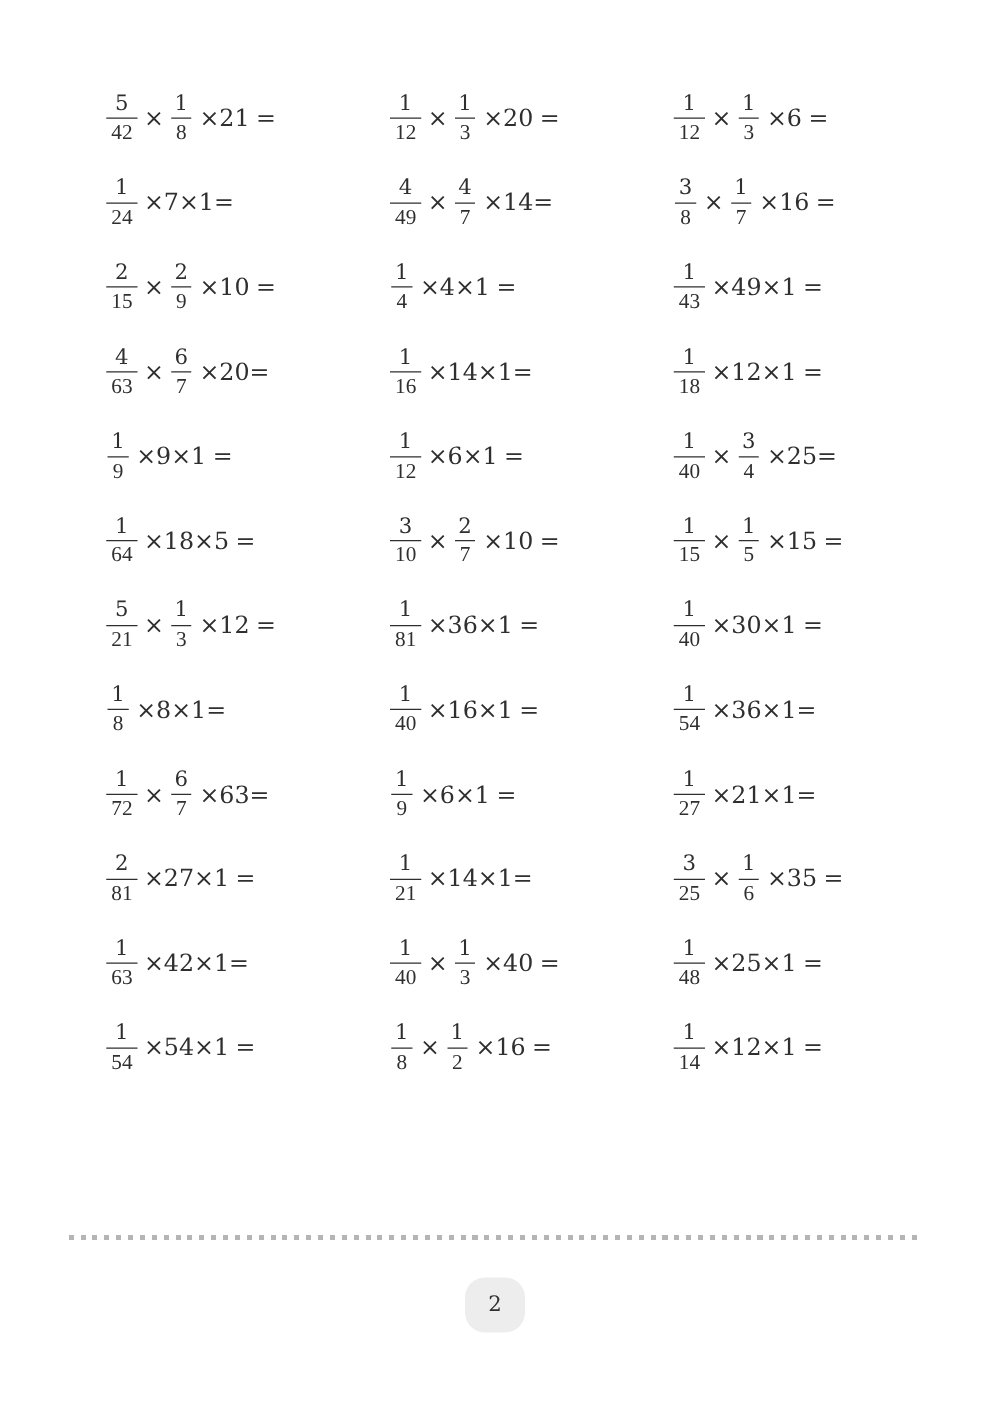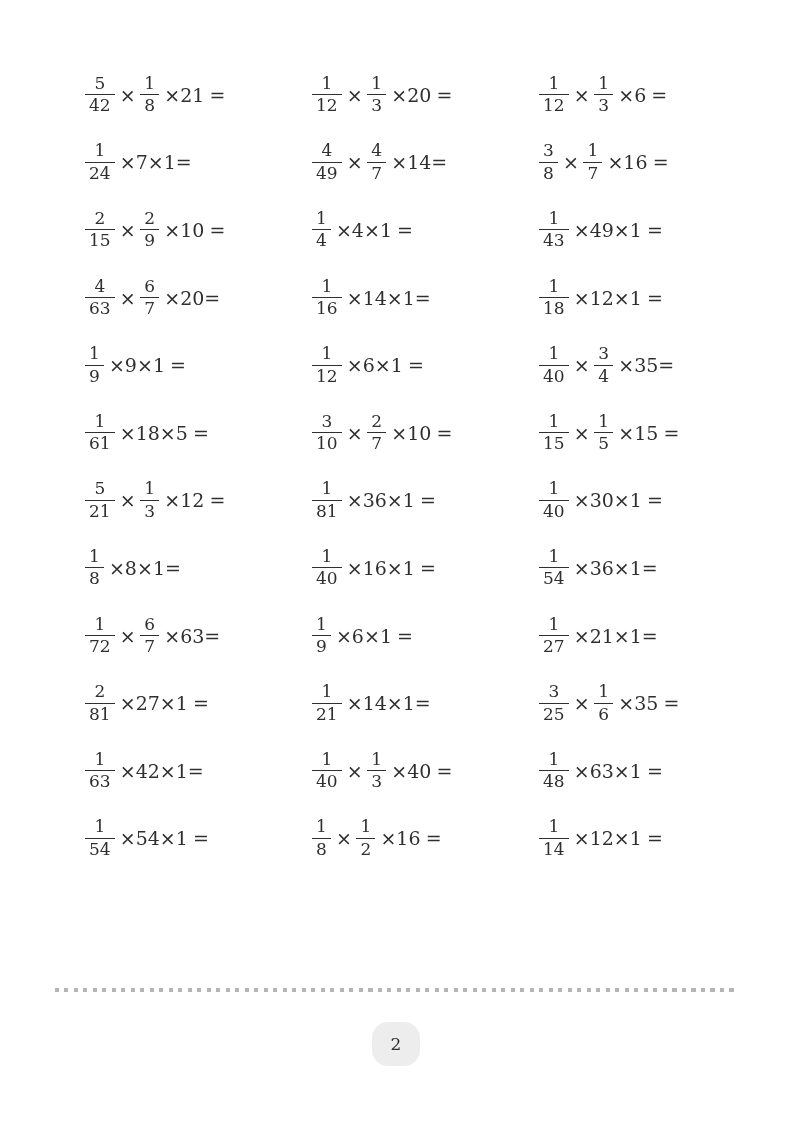--- a/index.html
+++ b/index.html
@@ -27,7 +27,7 @@
     font-size:17px;line-height:1.15;
   }
   .frac .num{padding:0 4px 1px 4px;}
-  .frac .den{border-top:1.3px solid #2f2f2f;padding:1px 4px 0 4px;}
+  .frac .den{border-top:1.3px solid #2f2f2f;padding:1px 4px 0 4px;font-family:Liberation Serif, serif;}
   .divider{
     position:absolute;left:55px;top:988px;width:683px;height:4px;
     background:repeating-linear-gradient(to right,#b5b5b5 0 4px,transparent 4px 9.5px);

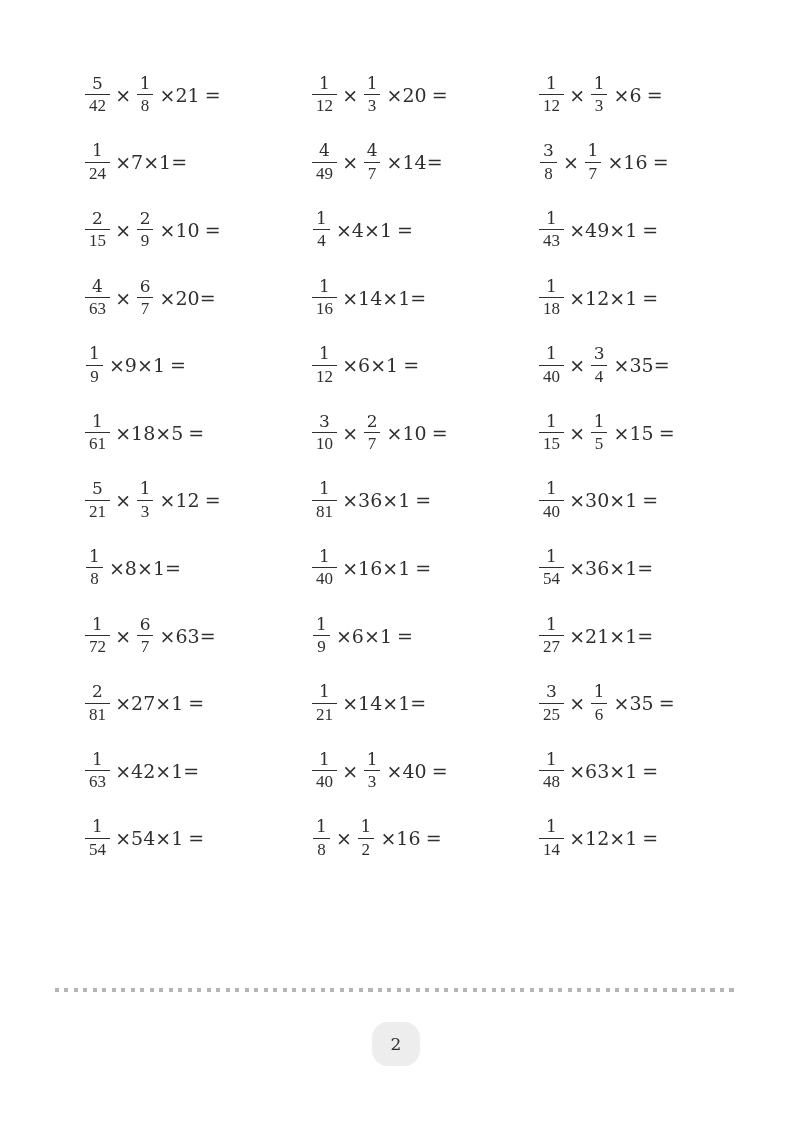--- a/index.html
+++ b/index.html
@@ -196,7 +196,7 @@
         <span class="num">3</span>
         <span class="den">4</span>
       </span>
-      <span class="tok">×35=</span>
+      <span class="tok">×25=</span>
     </div>
     <div class="problem">
       <span class="tok frac">

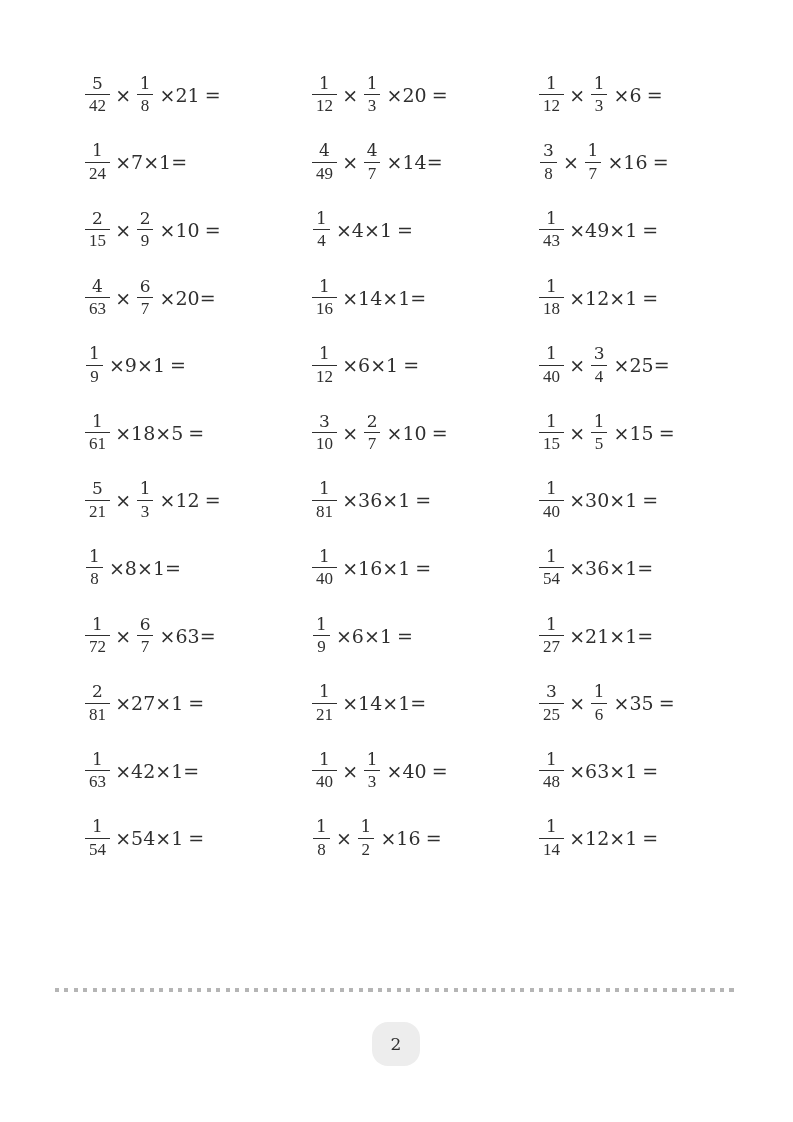--- a/index.html
+++ b/index.html
@@ -201,7 +201,7 @@
     <div class="problem">
       <span class="tok frac">
         <span class="num">1</span>
-        <span class="den">61</span>
+        <span class="den">64</span>
       </span>
       <span class="tok">×18×5</span>
       <span class="tok">=</span>

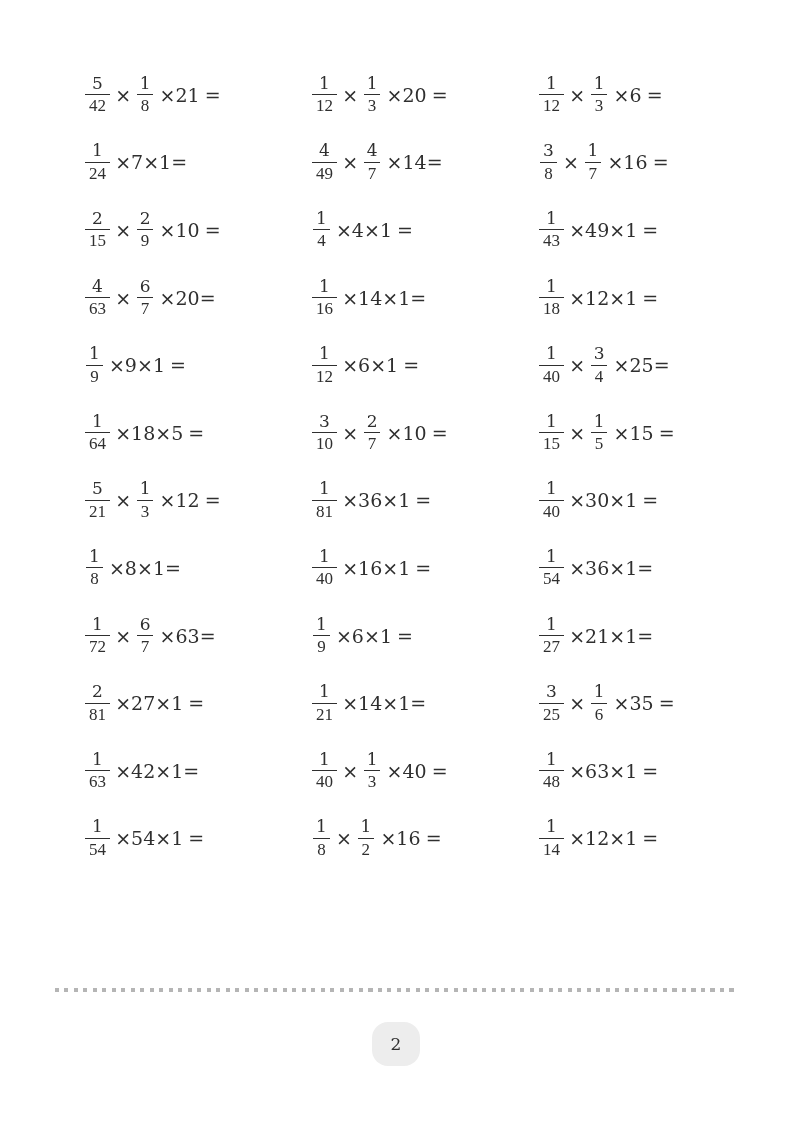--- a/index.html
+++ b/index.html
@@ -363,7 +363,7 @@
         <span class="num">1</span>
         <span class="den">48</span>
       </span>
-      <span class="tok">×63×1</span>
+      <span class="tok">×25×1</span>
       <span class="tok">=</span>
     </div>
     <div class="problem">

